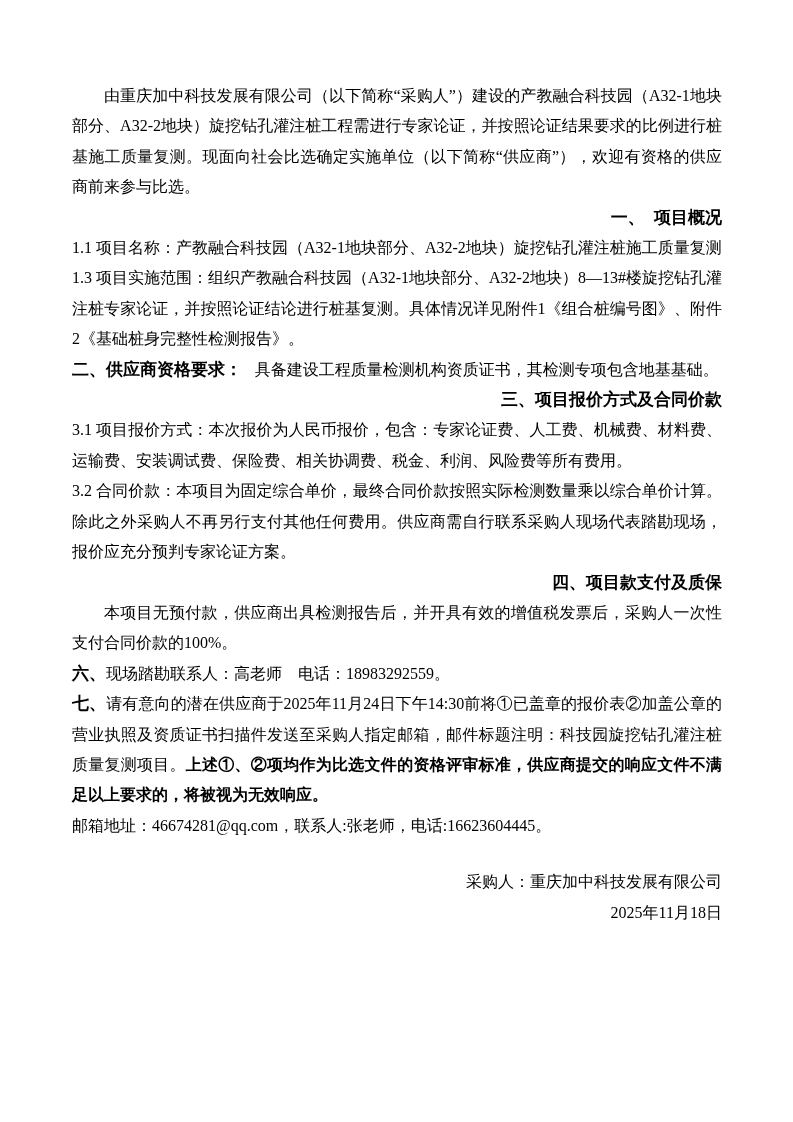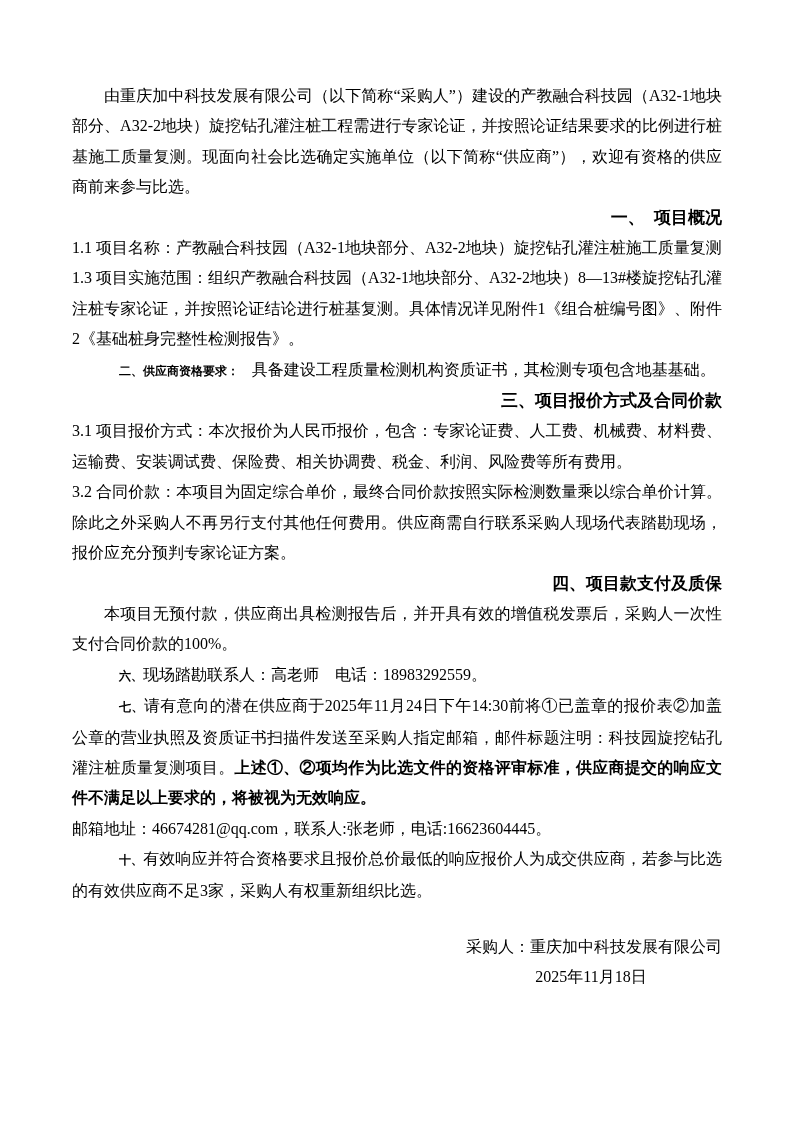--- a/index.html
+++ b/index.html
@@ -41,8 +41,7 @@
   }
   b.sec-num {
     font-weight: bold;
-    font-size: 12px;
-    margin-left: 47px;
+    font-size: 17px;
   }
   .after-colon-gap {
     margin-left: 0.8em;

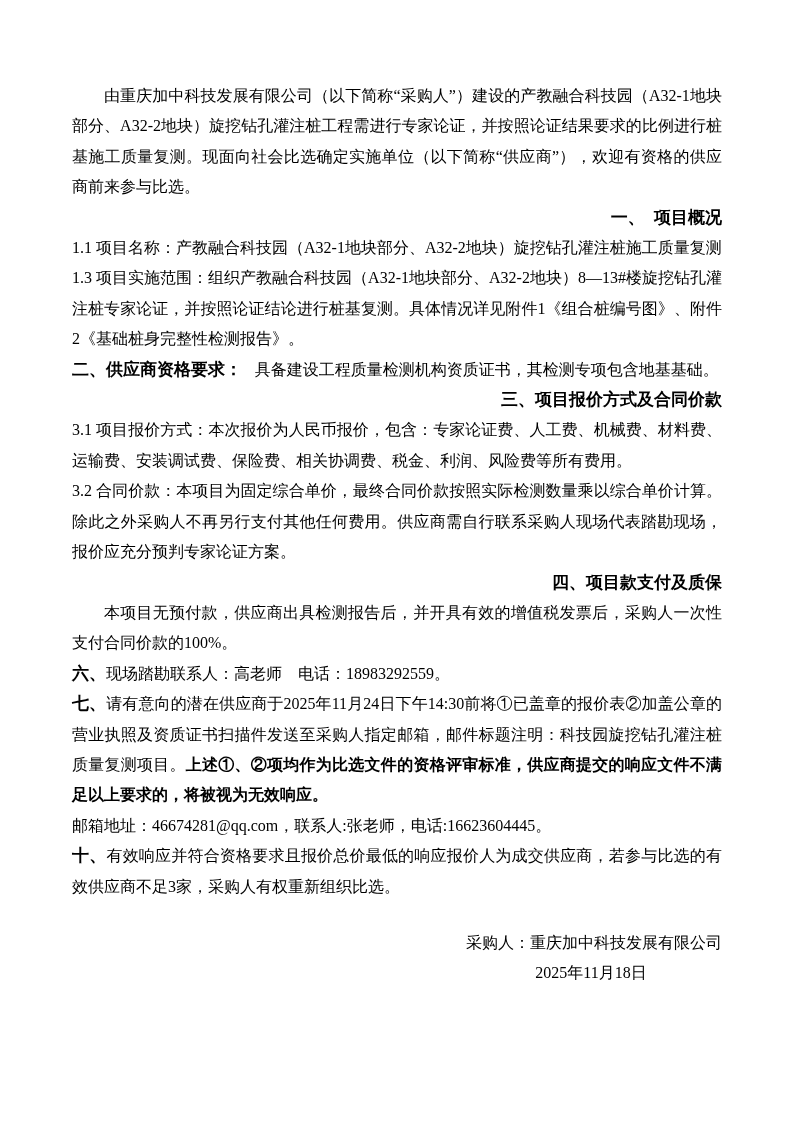--- a/index.html
+++ b/index.html
@@ -93,7 +93,6 @@
 
   <p><span>邮箱地址：46674281@qq.com，联系人:张老师，电话:16623604445。</span></p>
 
-  <p><b class="sec-num">十、</b><span>有效响应并符合资格要求且报价总价最低的响应报价人为成交供应商，若参与比选的有效供应商不足3家，采购人有权重新组织比选。</span></p>
 
   <p class="sig-buyer"><span>采购人：重庆加中科技发展有限公司</span></p>
 

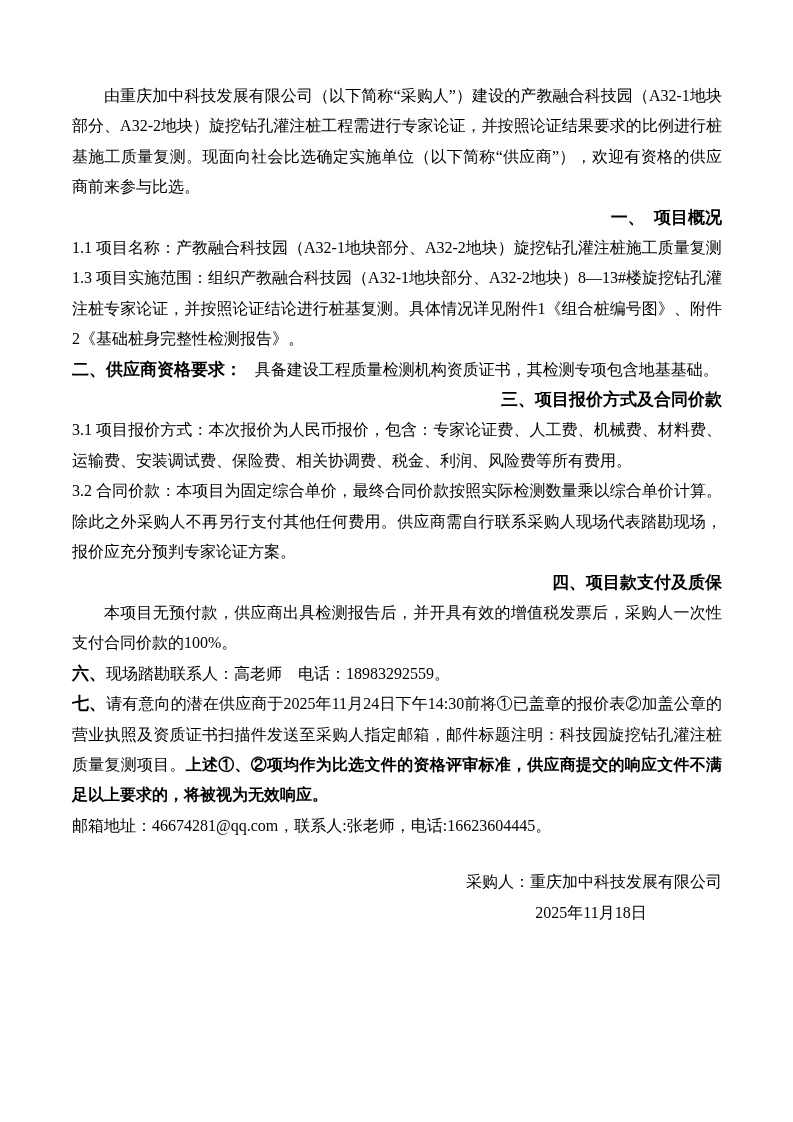--- a/index.html
+++ b/index.html
@@ -56,7 +56,7 @@
   }
   .sig-date {
     padding-left: 388px !important;
-    text-align: center;
+    text-align: right;
     font-family: Liberation Serif, serif;
   }
 </style>

